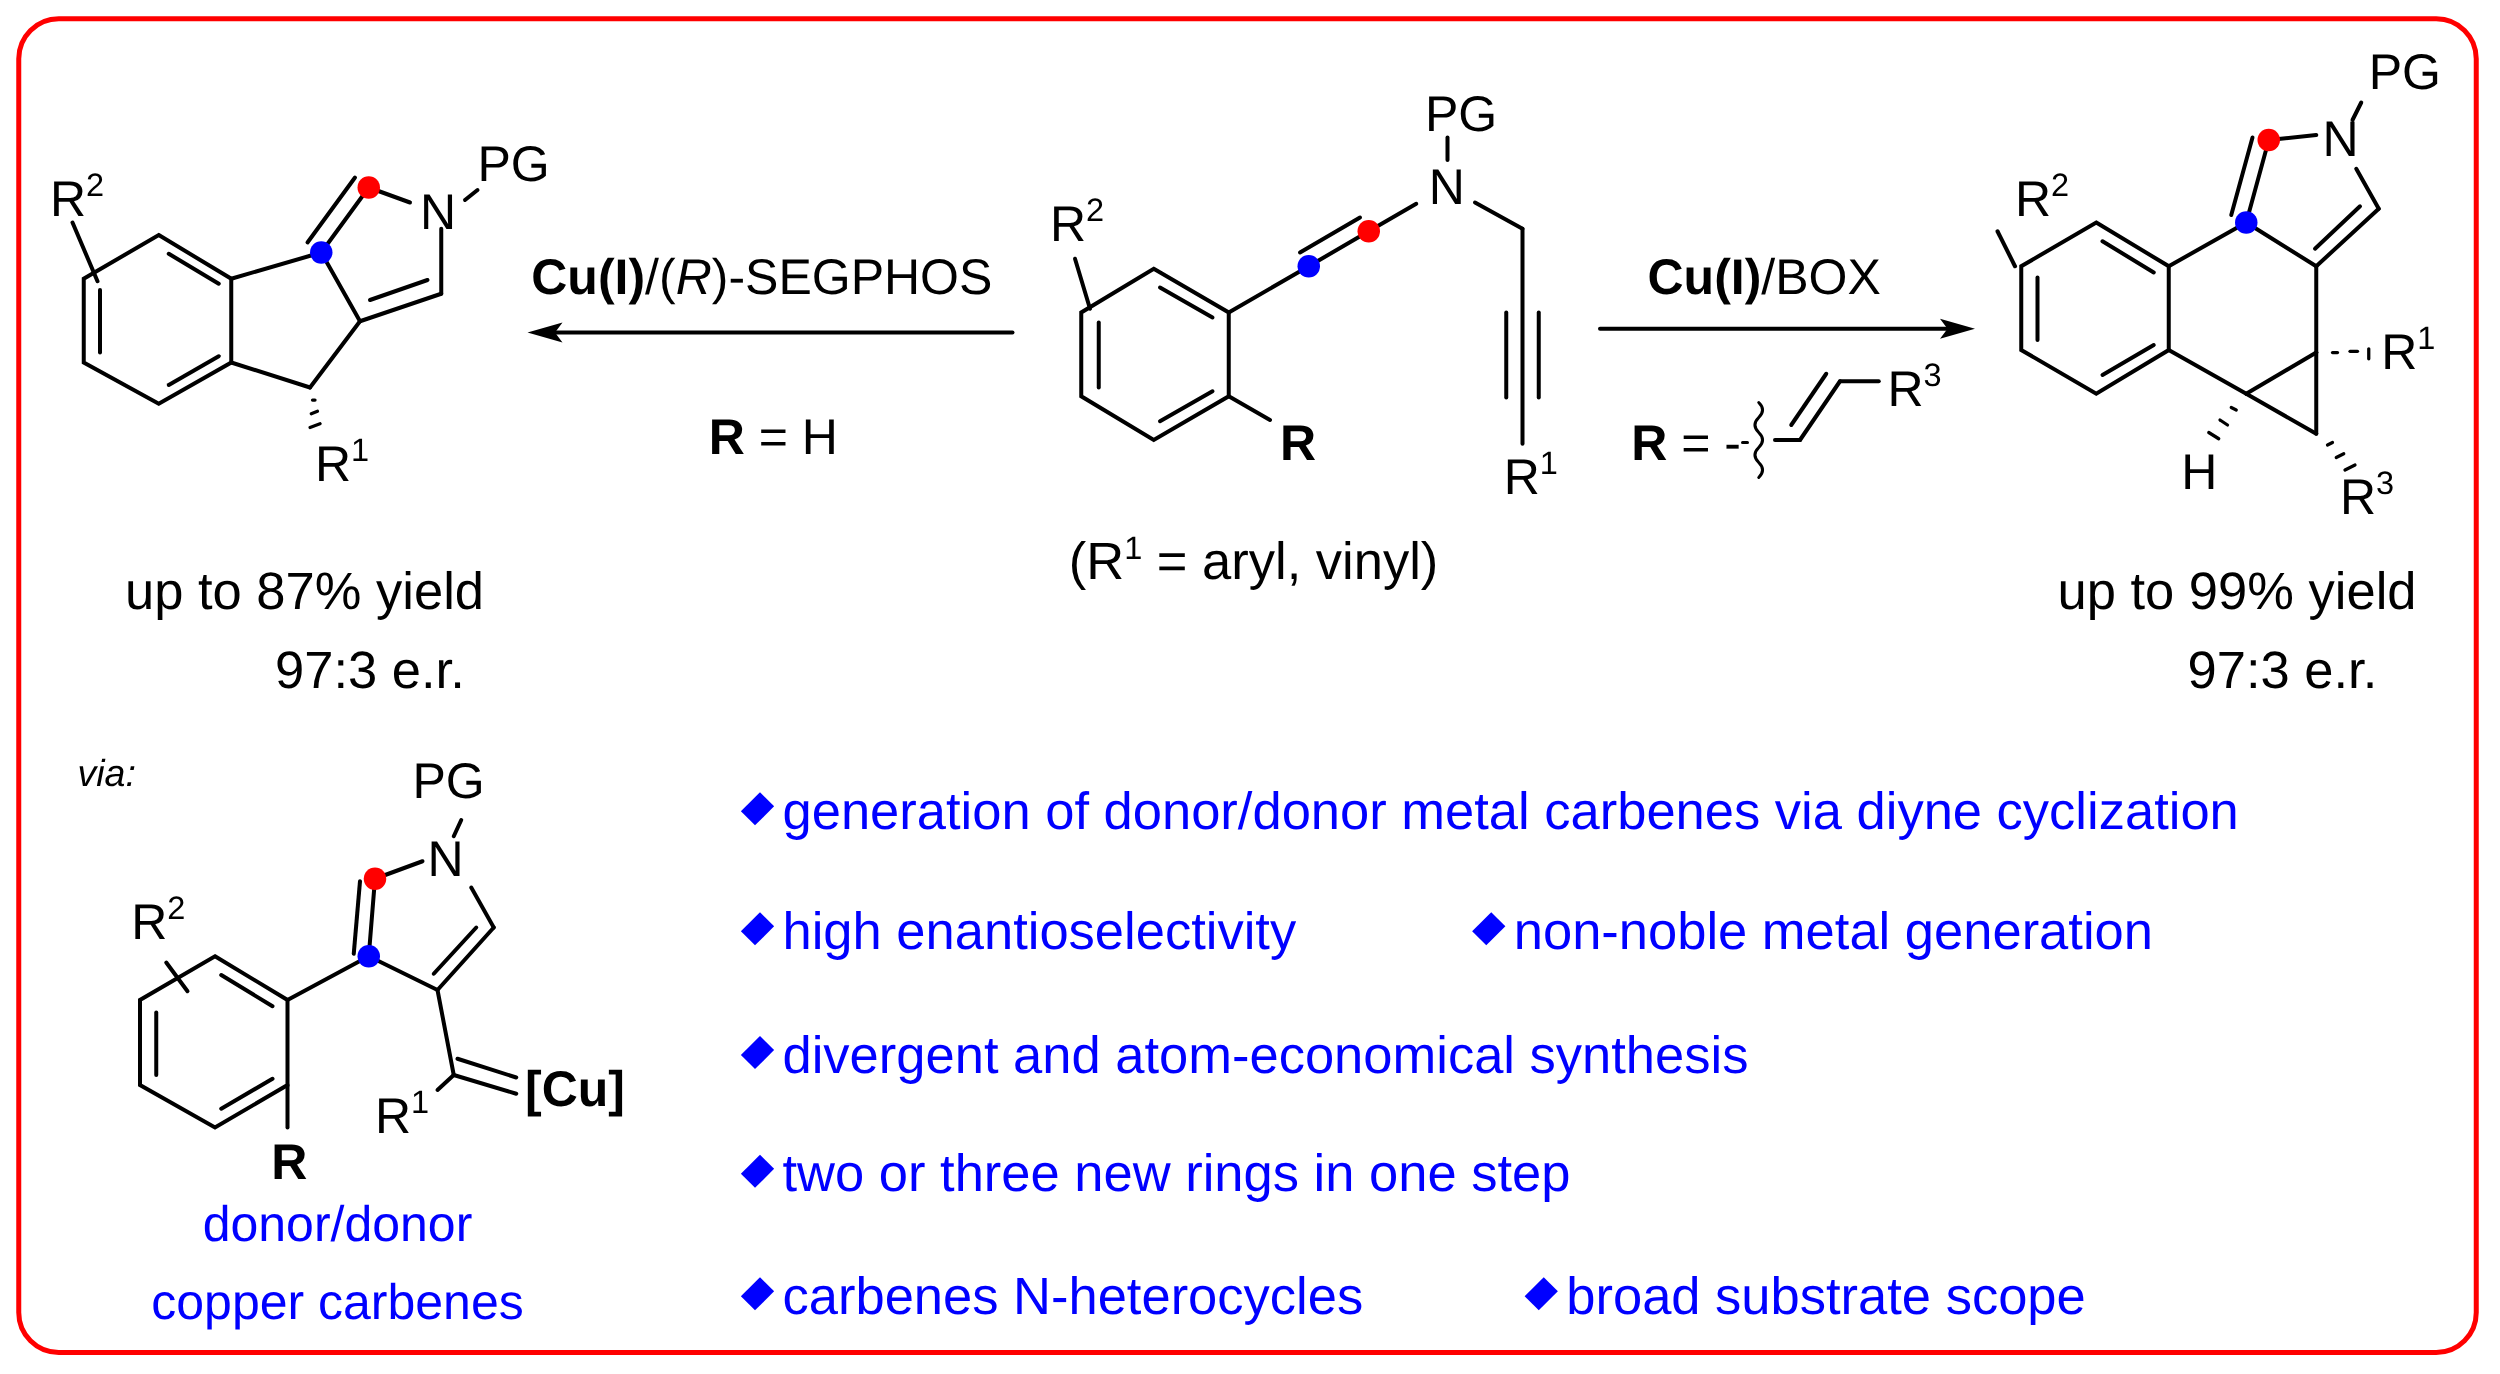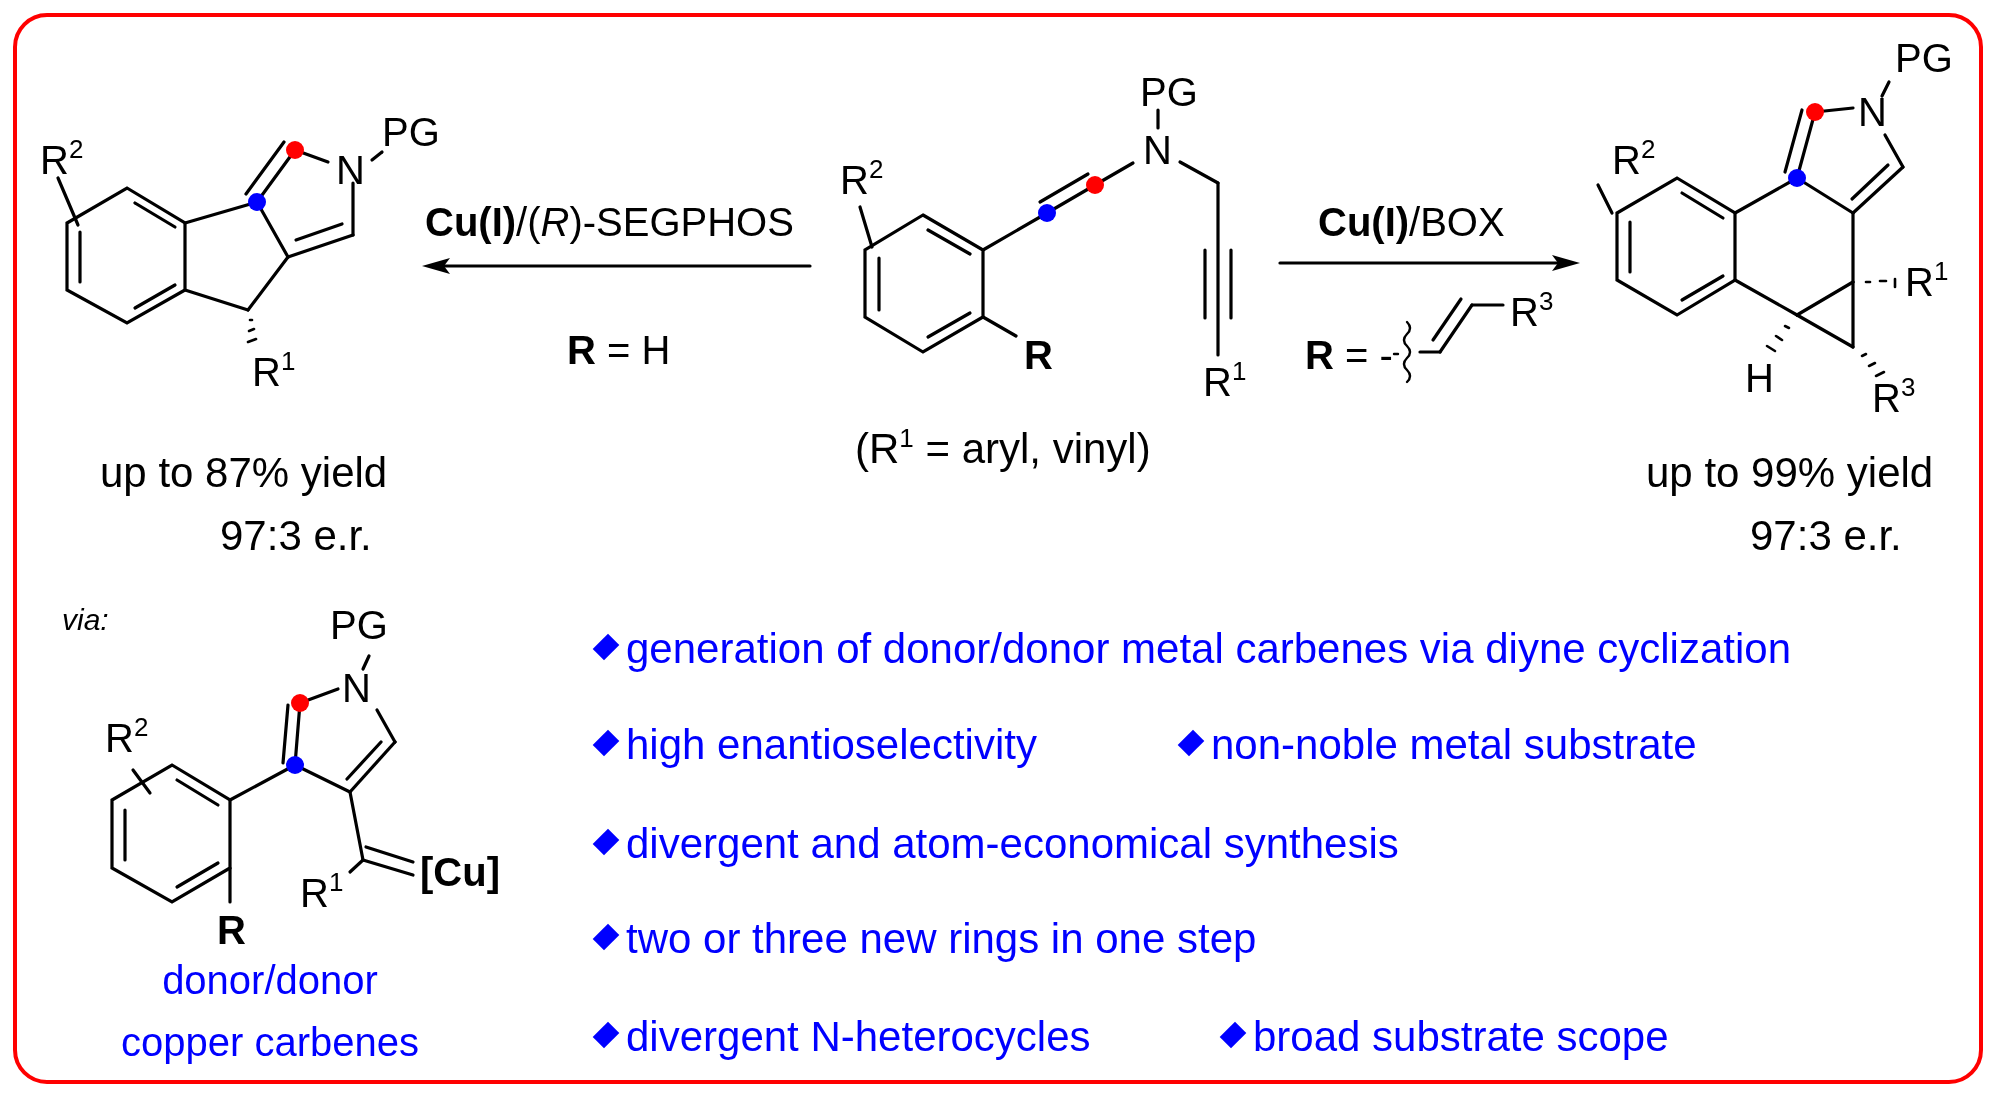--- a/index.html
+++ b/index.html
@@ -194,7 +194,7 @@
 
 <div class="bullet" style="left:598px;top:628px"><span class="dia"></span><span>generation of donor/donor metal carbenes via diyne cyclization</span></div>
 <div class="bullet" style="left:598px;top:724px"><span class="dia"></span><span>high enantioselectivity</span></div>
-<div class="bullet" style="left:1183px;top:724px"><span class="dia"></span><span>non-noble metal substrate</span></div>
+<div class="bullet" style="left:1183px;top:724px"><span class="dia"></span><span>non-noble metal generation</span></div>
 <div class="bullet" style="left:598px;top:823px"><span class="dia"></span><span>divergent and atom-economical synthesis</span></div>
 <div class="bullet" style="left:598px;top:918px"><span class="dia"></span><span>two or three new rings in one step</span></div>
 <div class="bullet" style="left:598px;top:1016px"><span class="dia"></span><span>divergent N-heterocycles</span></div>

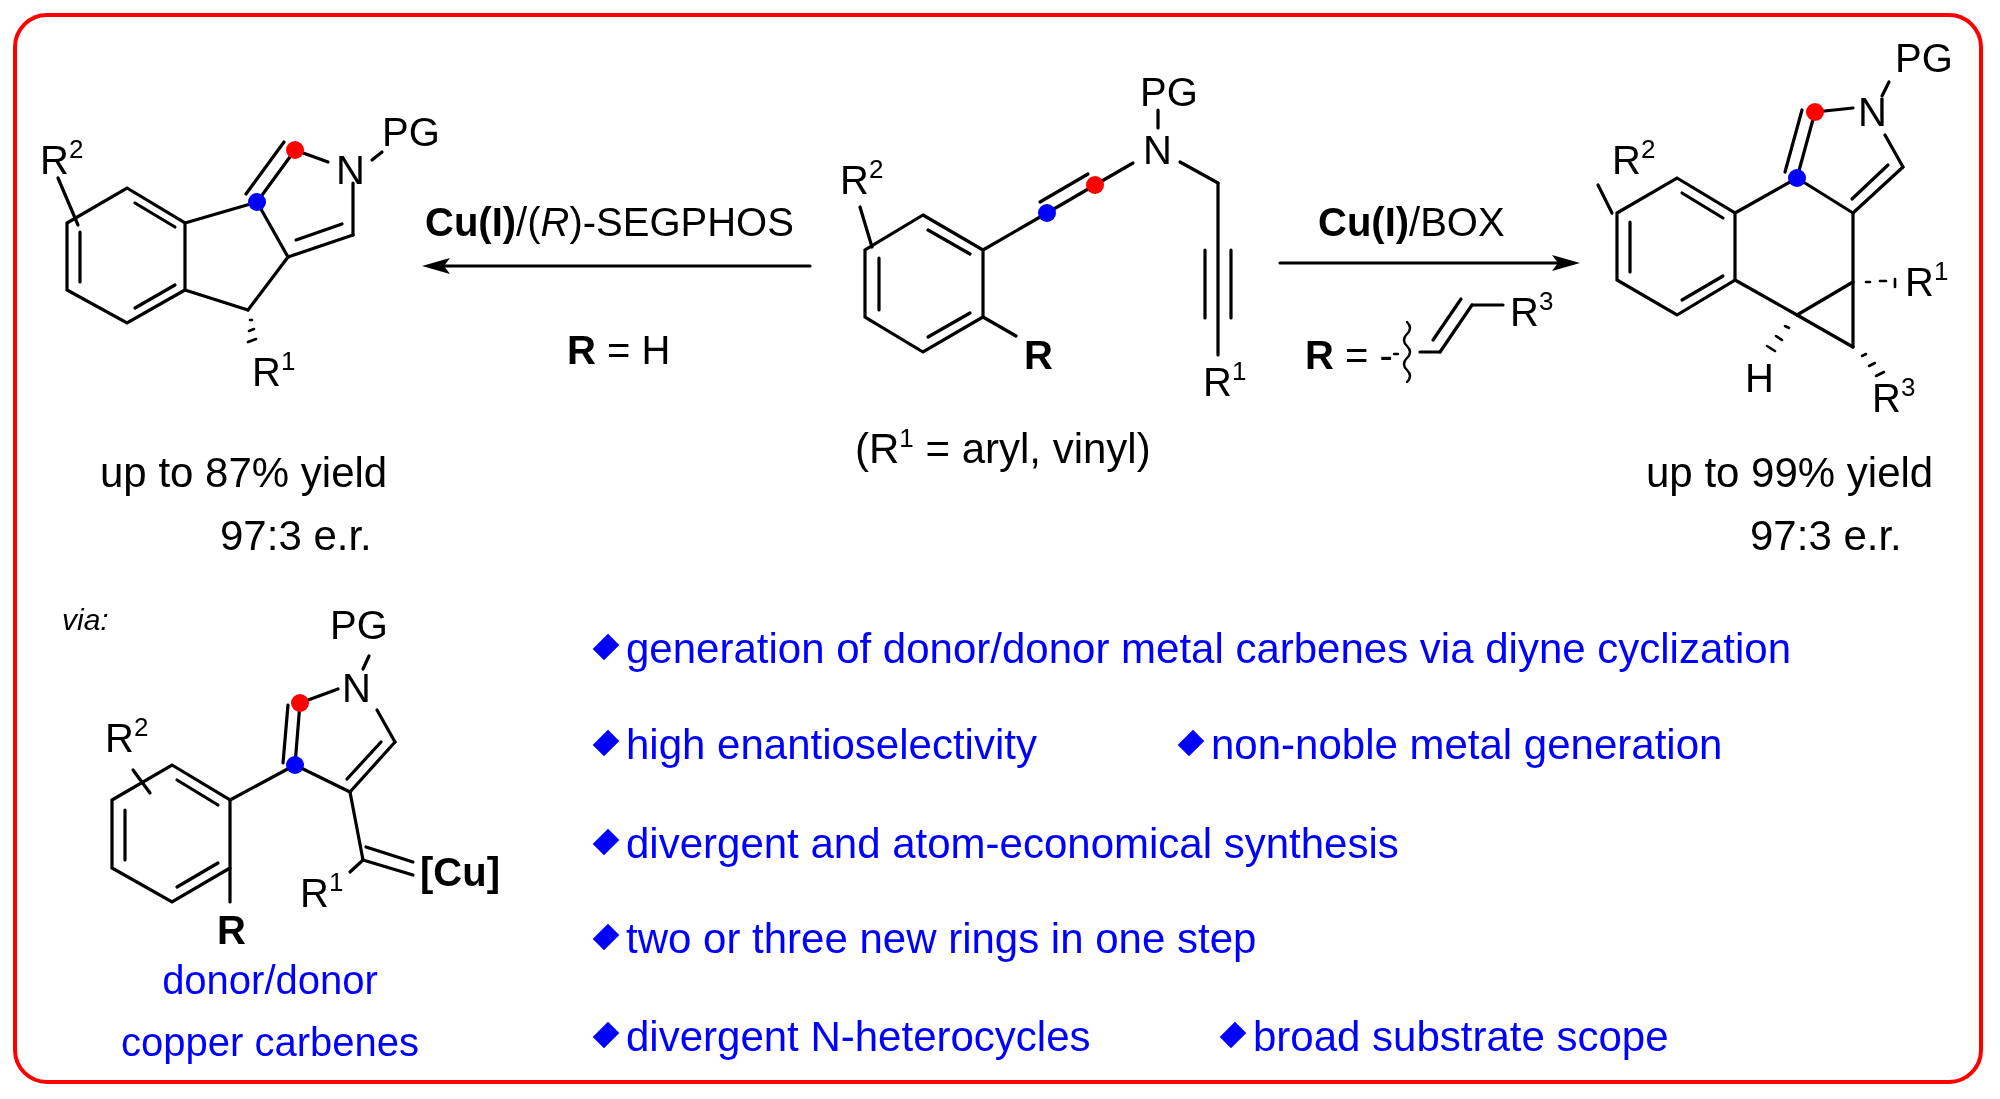--- a/index.html
+++ b/index.html
@@ -197,7 +197,7 @@
 <div class="bullet" style="left:1183px;top:724px"><span class="dia"></span><span>non-noble metal generation</span></div>
 <div class="bullet" style="left:598px;top:823px"><span class="dia"></span><span>divergent and atom-economical synthesis</span></div>
 <div class="bullet" style="left:598px;top:918px"><span class="dia"></span><span>two or three new rings in one step</span></div>
-<div class="bullet" style="left:598px;top:1016px"><span class="dia"></span><span>divergent N-heterocycles</span></div>
+<div class="bullet" style="left:598px;top:1016px"><span class="dia"></span><span>carbenes N-heterocycles</span></div>
 <div class="bullet" style="left:1225px;top:1016px"><span class="dia"></span><span>broad substrate scope</span></div>
 
 </body></html>

